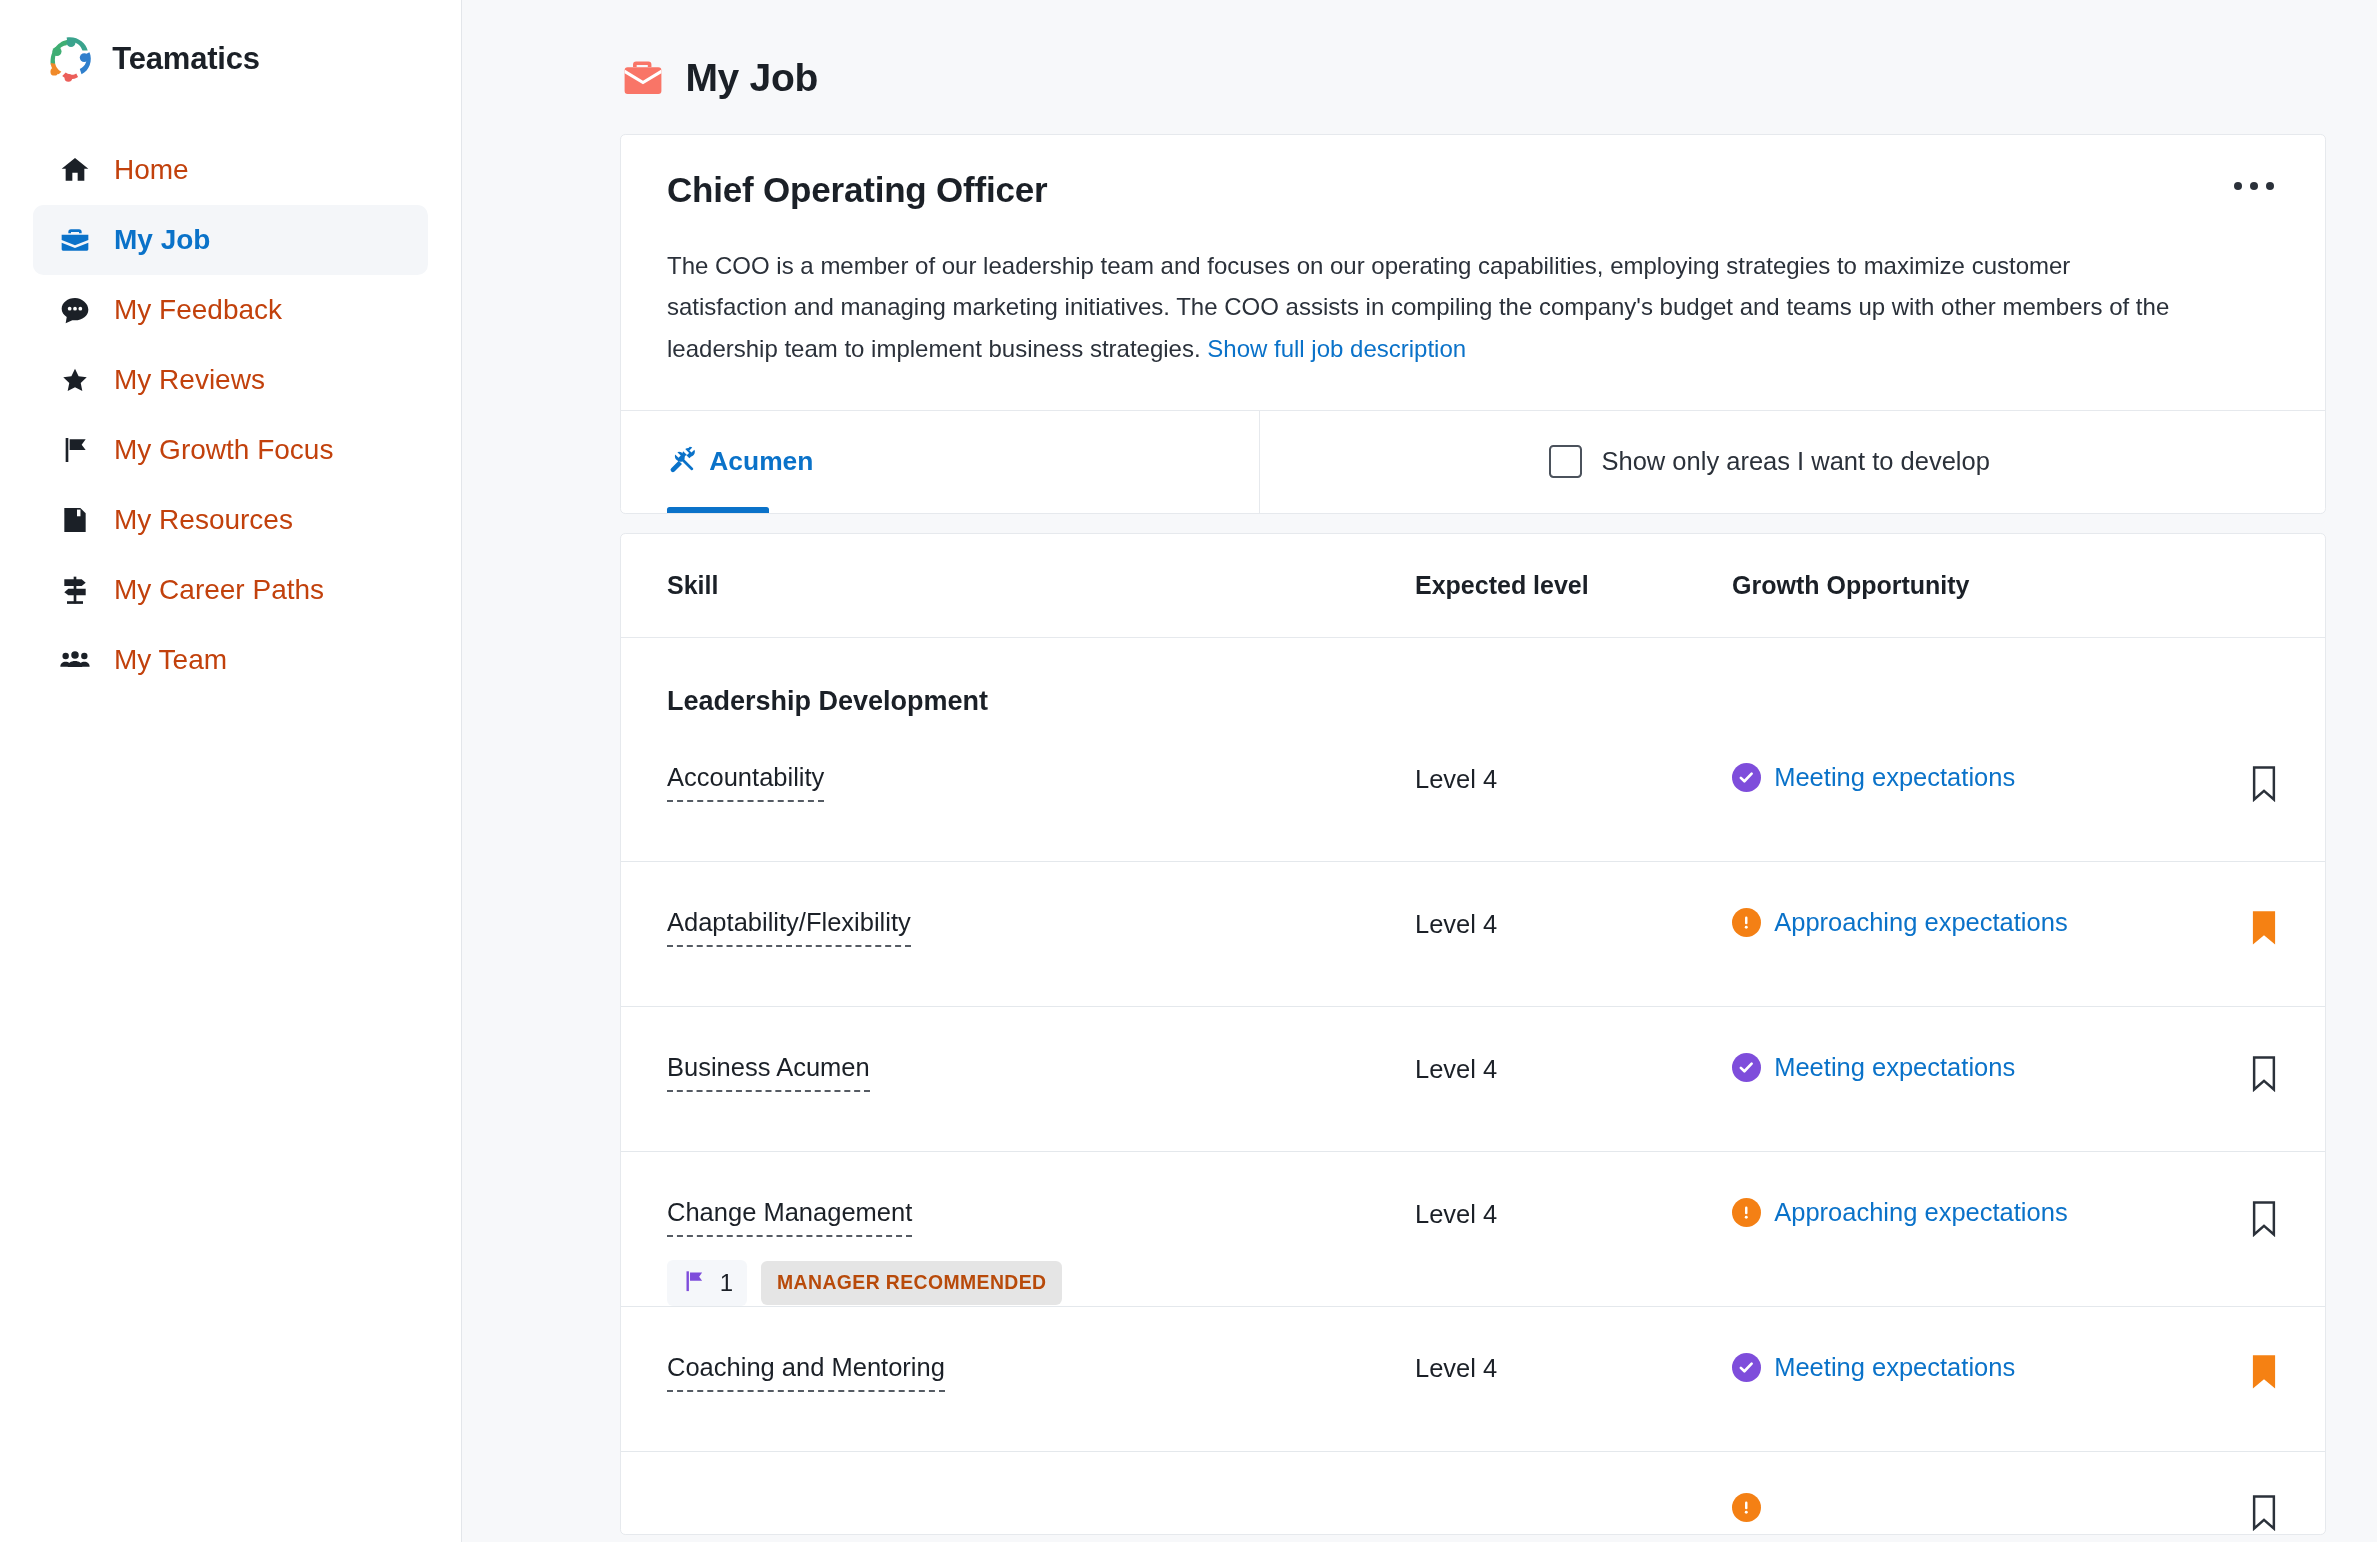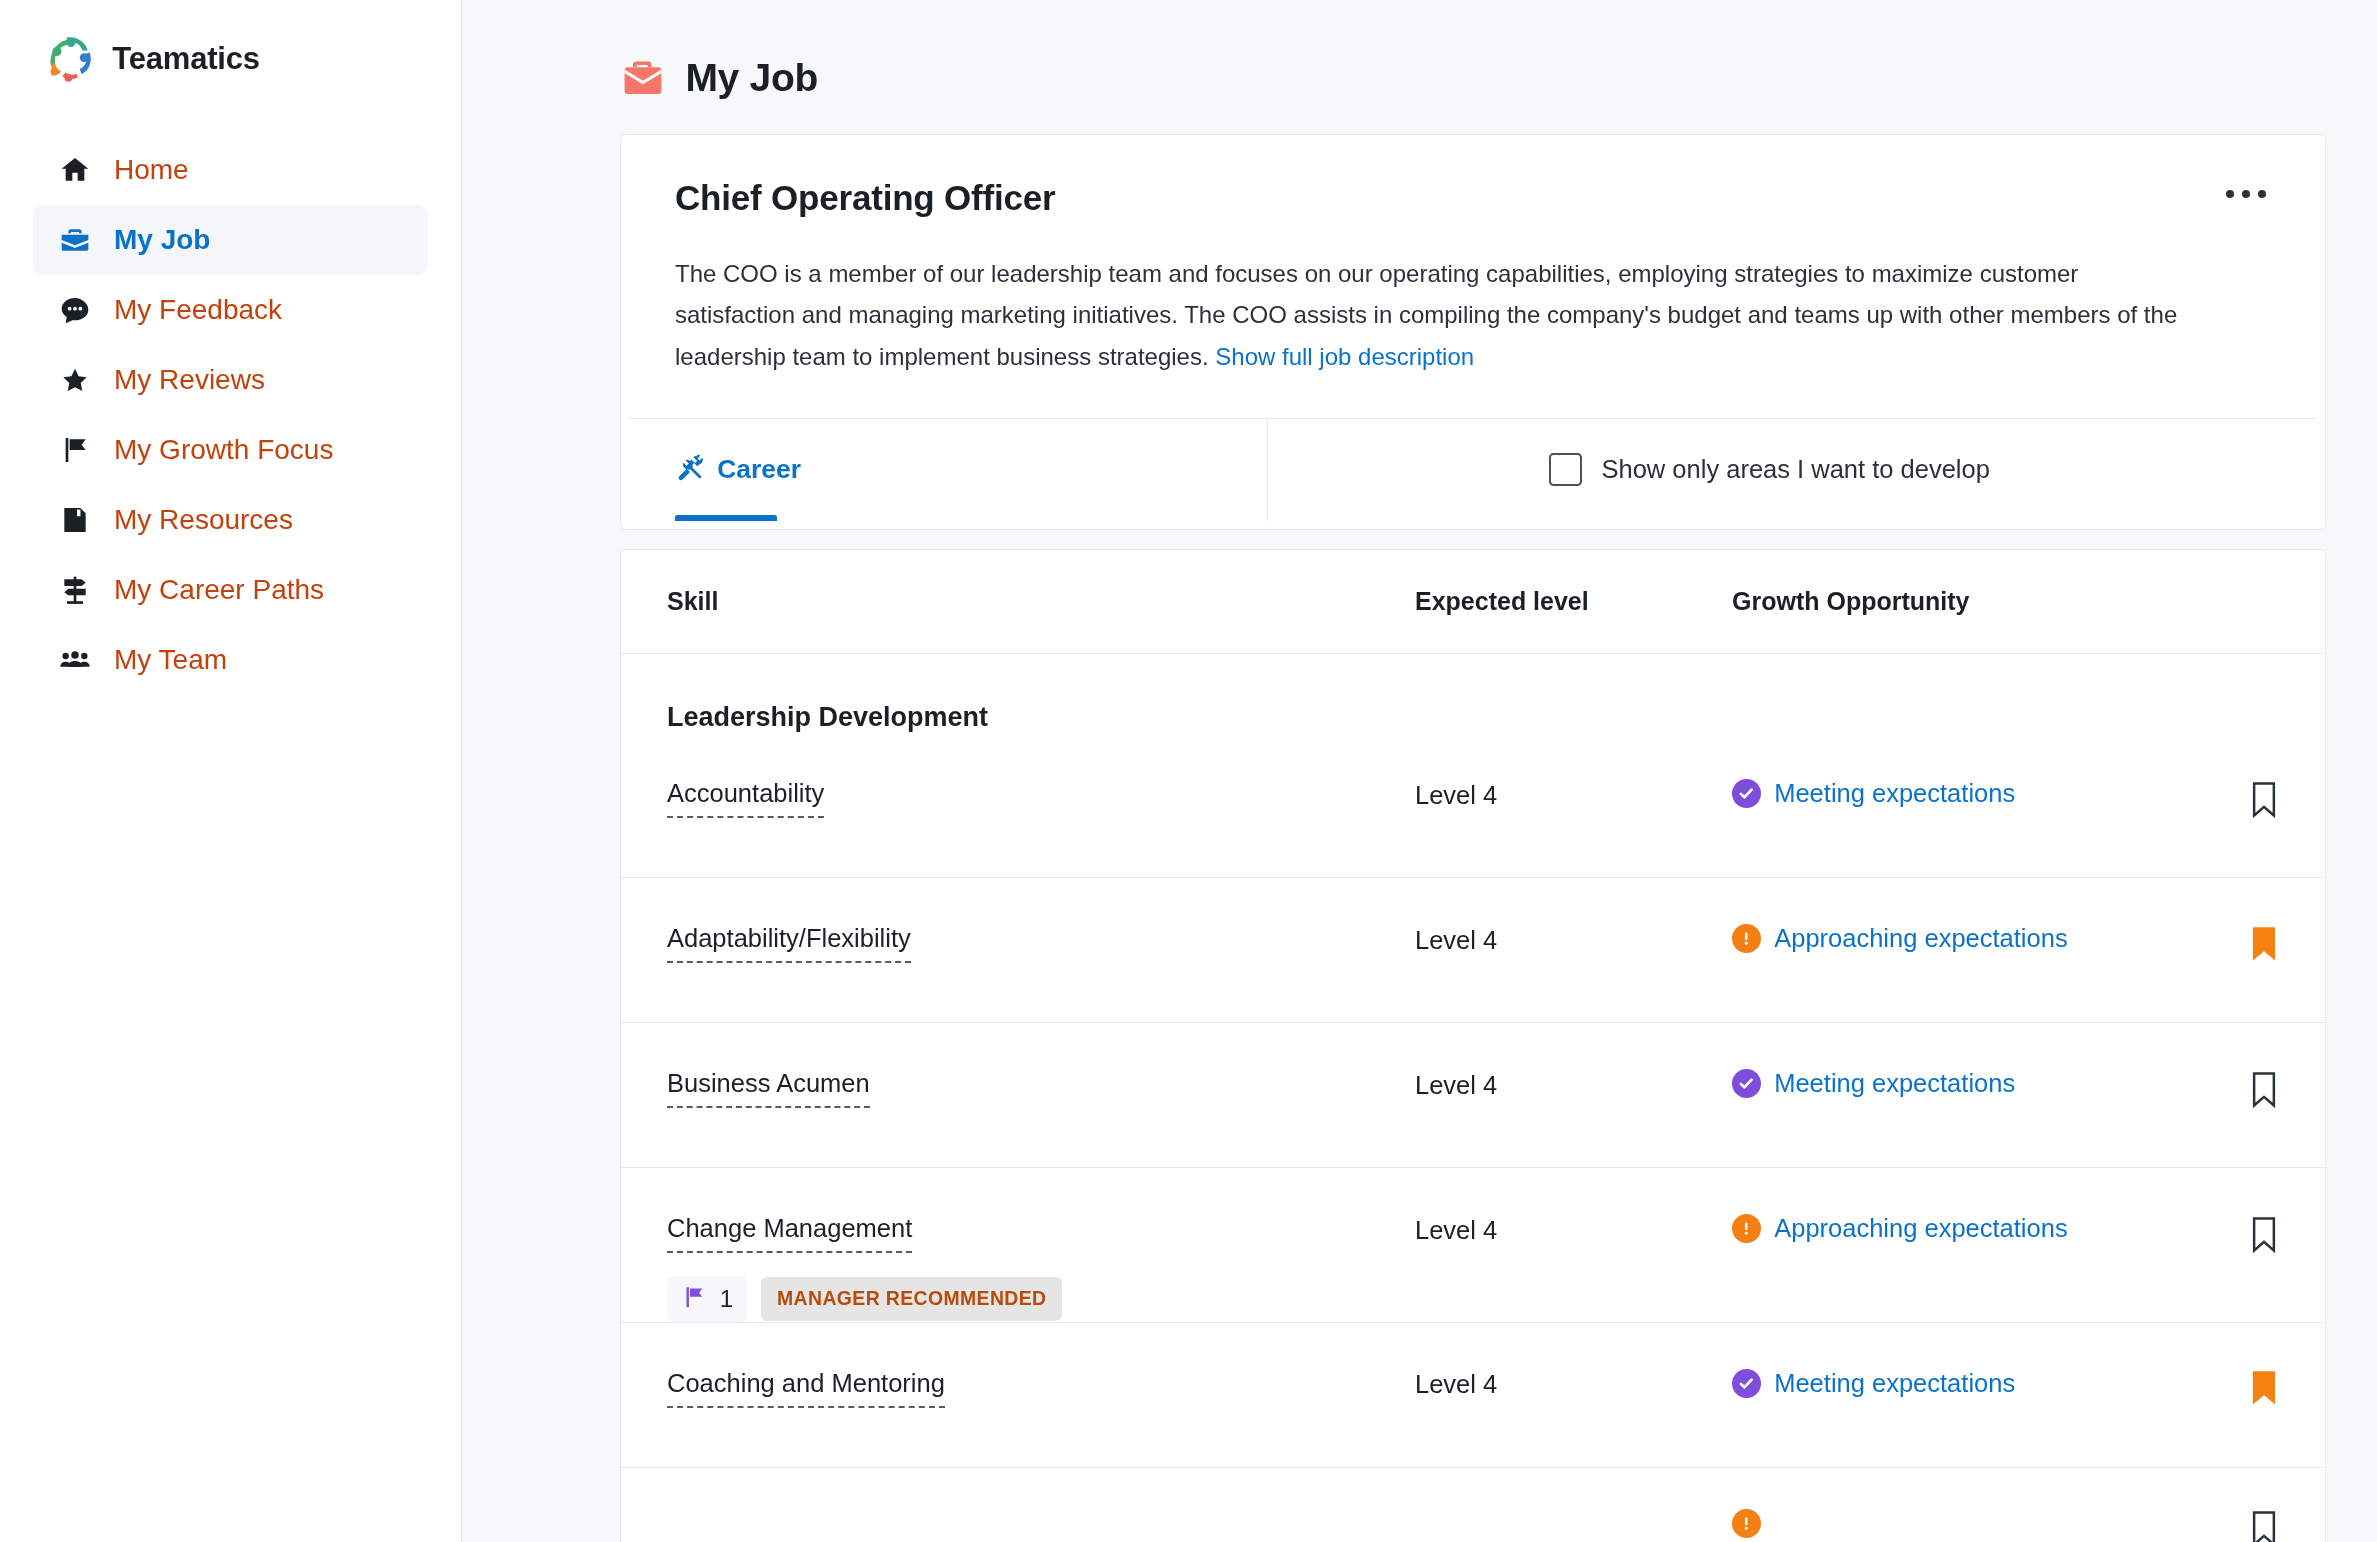--- a/index.html
+++ b/index.html
@@ -50,7 +50,7 @@
     border-radius: 5.3px;
     margin-top: 14px;
   }
-  .job-card { padding: 8px; }
+  .job-card { padding: 0; }
   .job-top { padding: 35px 46px 41px 46px; border-bottom: 0.9px solid #e6e9ed; }
   .job-title-row { display: flex; align-items: flex-start; justify-content: space-between; }
   .job-title { font-size: 35px; font-weight: 700; color: #1b2027; letter-spacing: -0.2px; }

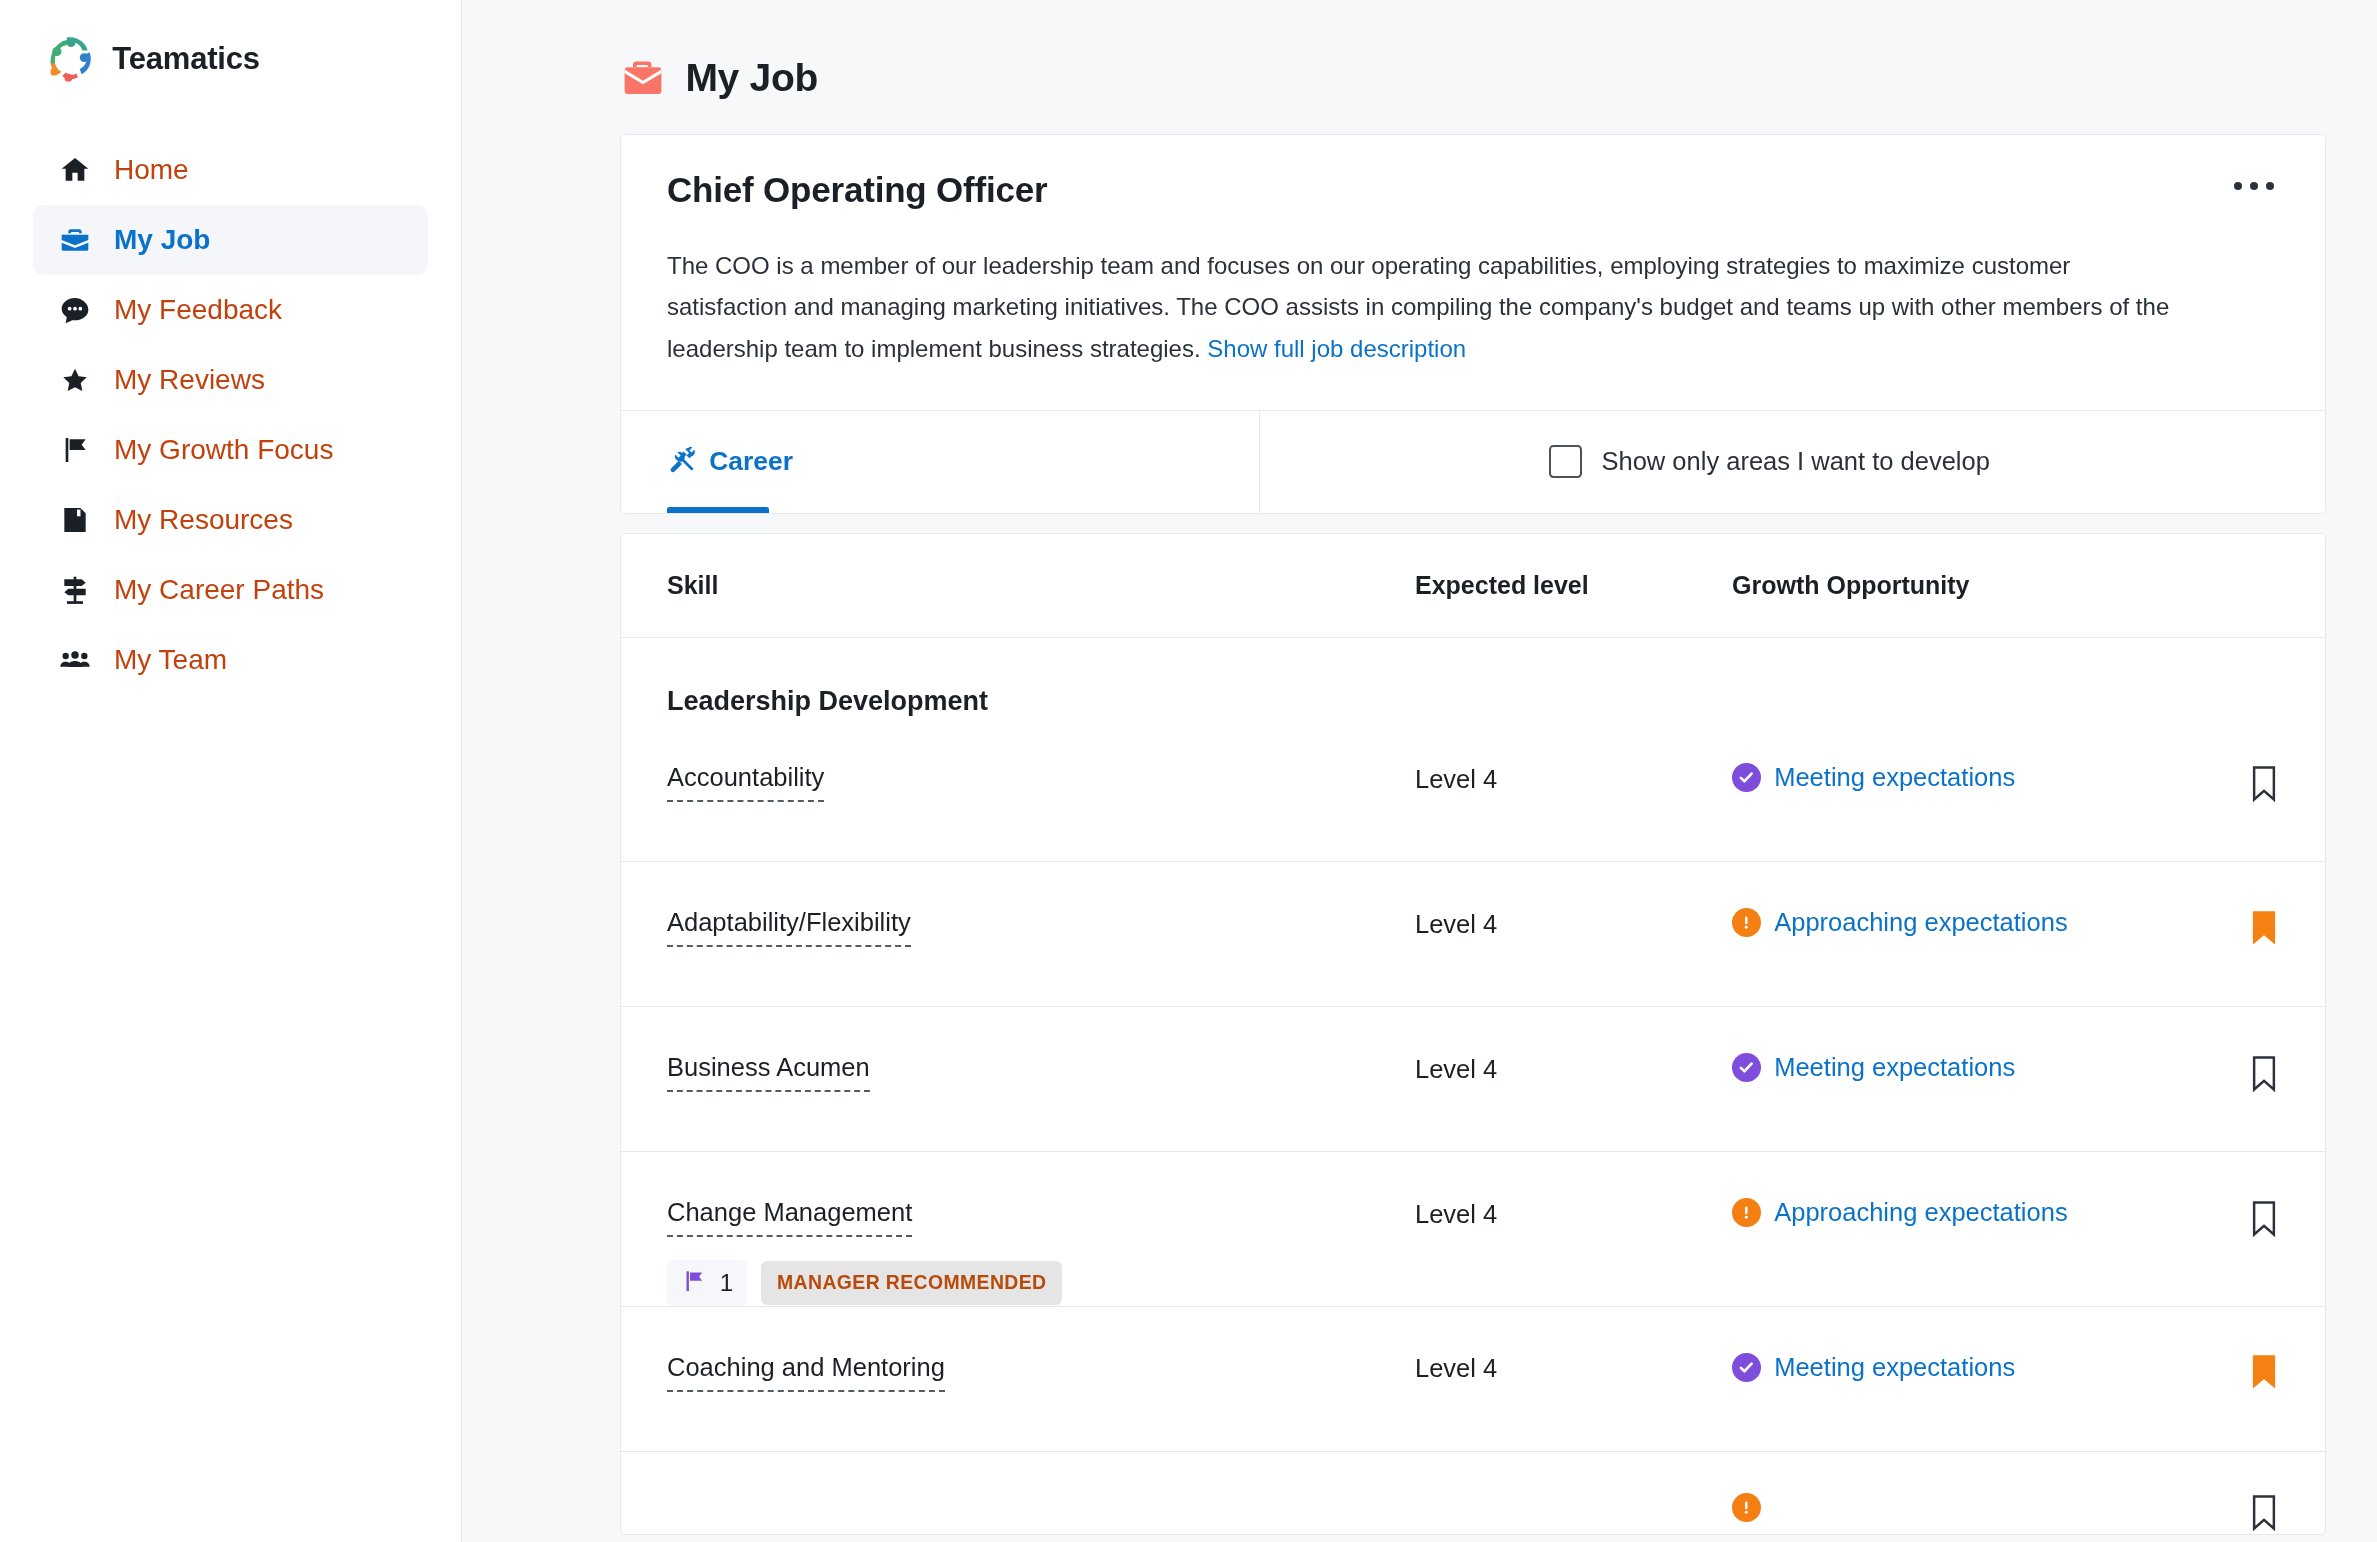--- a/index.html
+++ b/index.html
@@ -280,7 +280,7 @@
                 <path d="M17.2 2.3c-1 0-1.9.3-2.6.9l3.1 3.1-1.7 1.7-3.1-3.1a4.2 4.2 0 0 0 .5 5l1.9-1.9 2.6 2.6 1.2-1.2c1.8-.4 3.2-2 3.2-4 0-.6-.1-1.2-.4-1.7l-2.3 2.3-1.7-1.7 2.3-2.3c-.5-.3-1.2-.7-2-.7z"></path>
               </svg>
             </span>
-            <span class="tab-label">Career</span>
+            <span class="tab-label">Acumen</span>
           </span>
           <span class="tab-underline"></span>
         </div>

